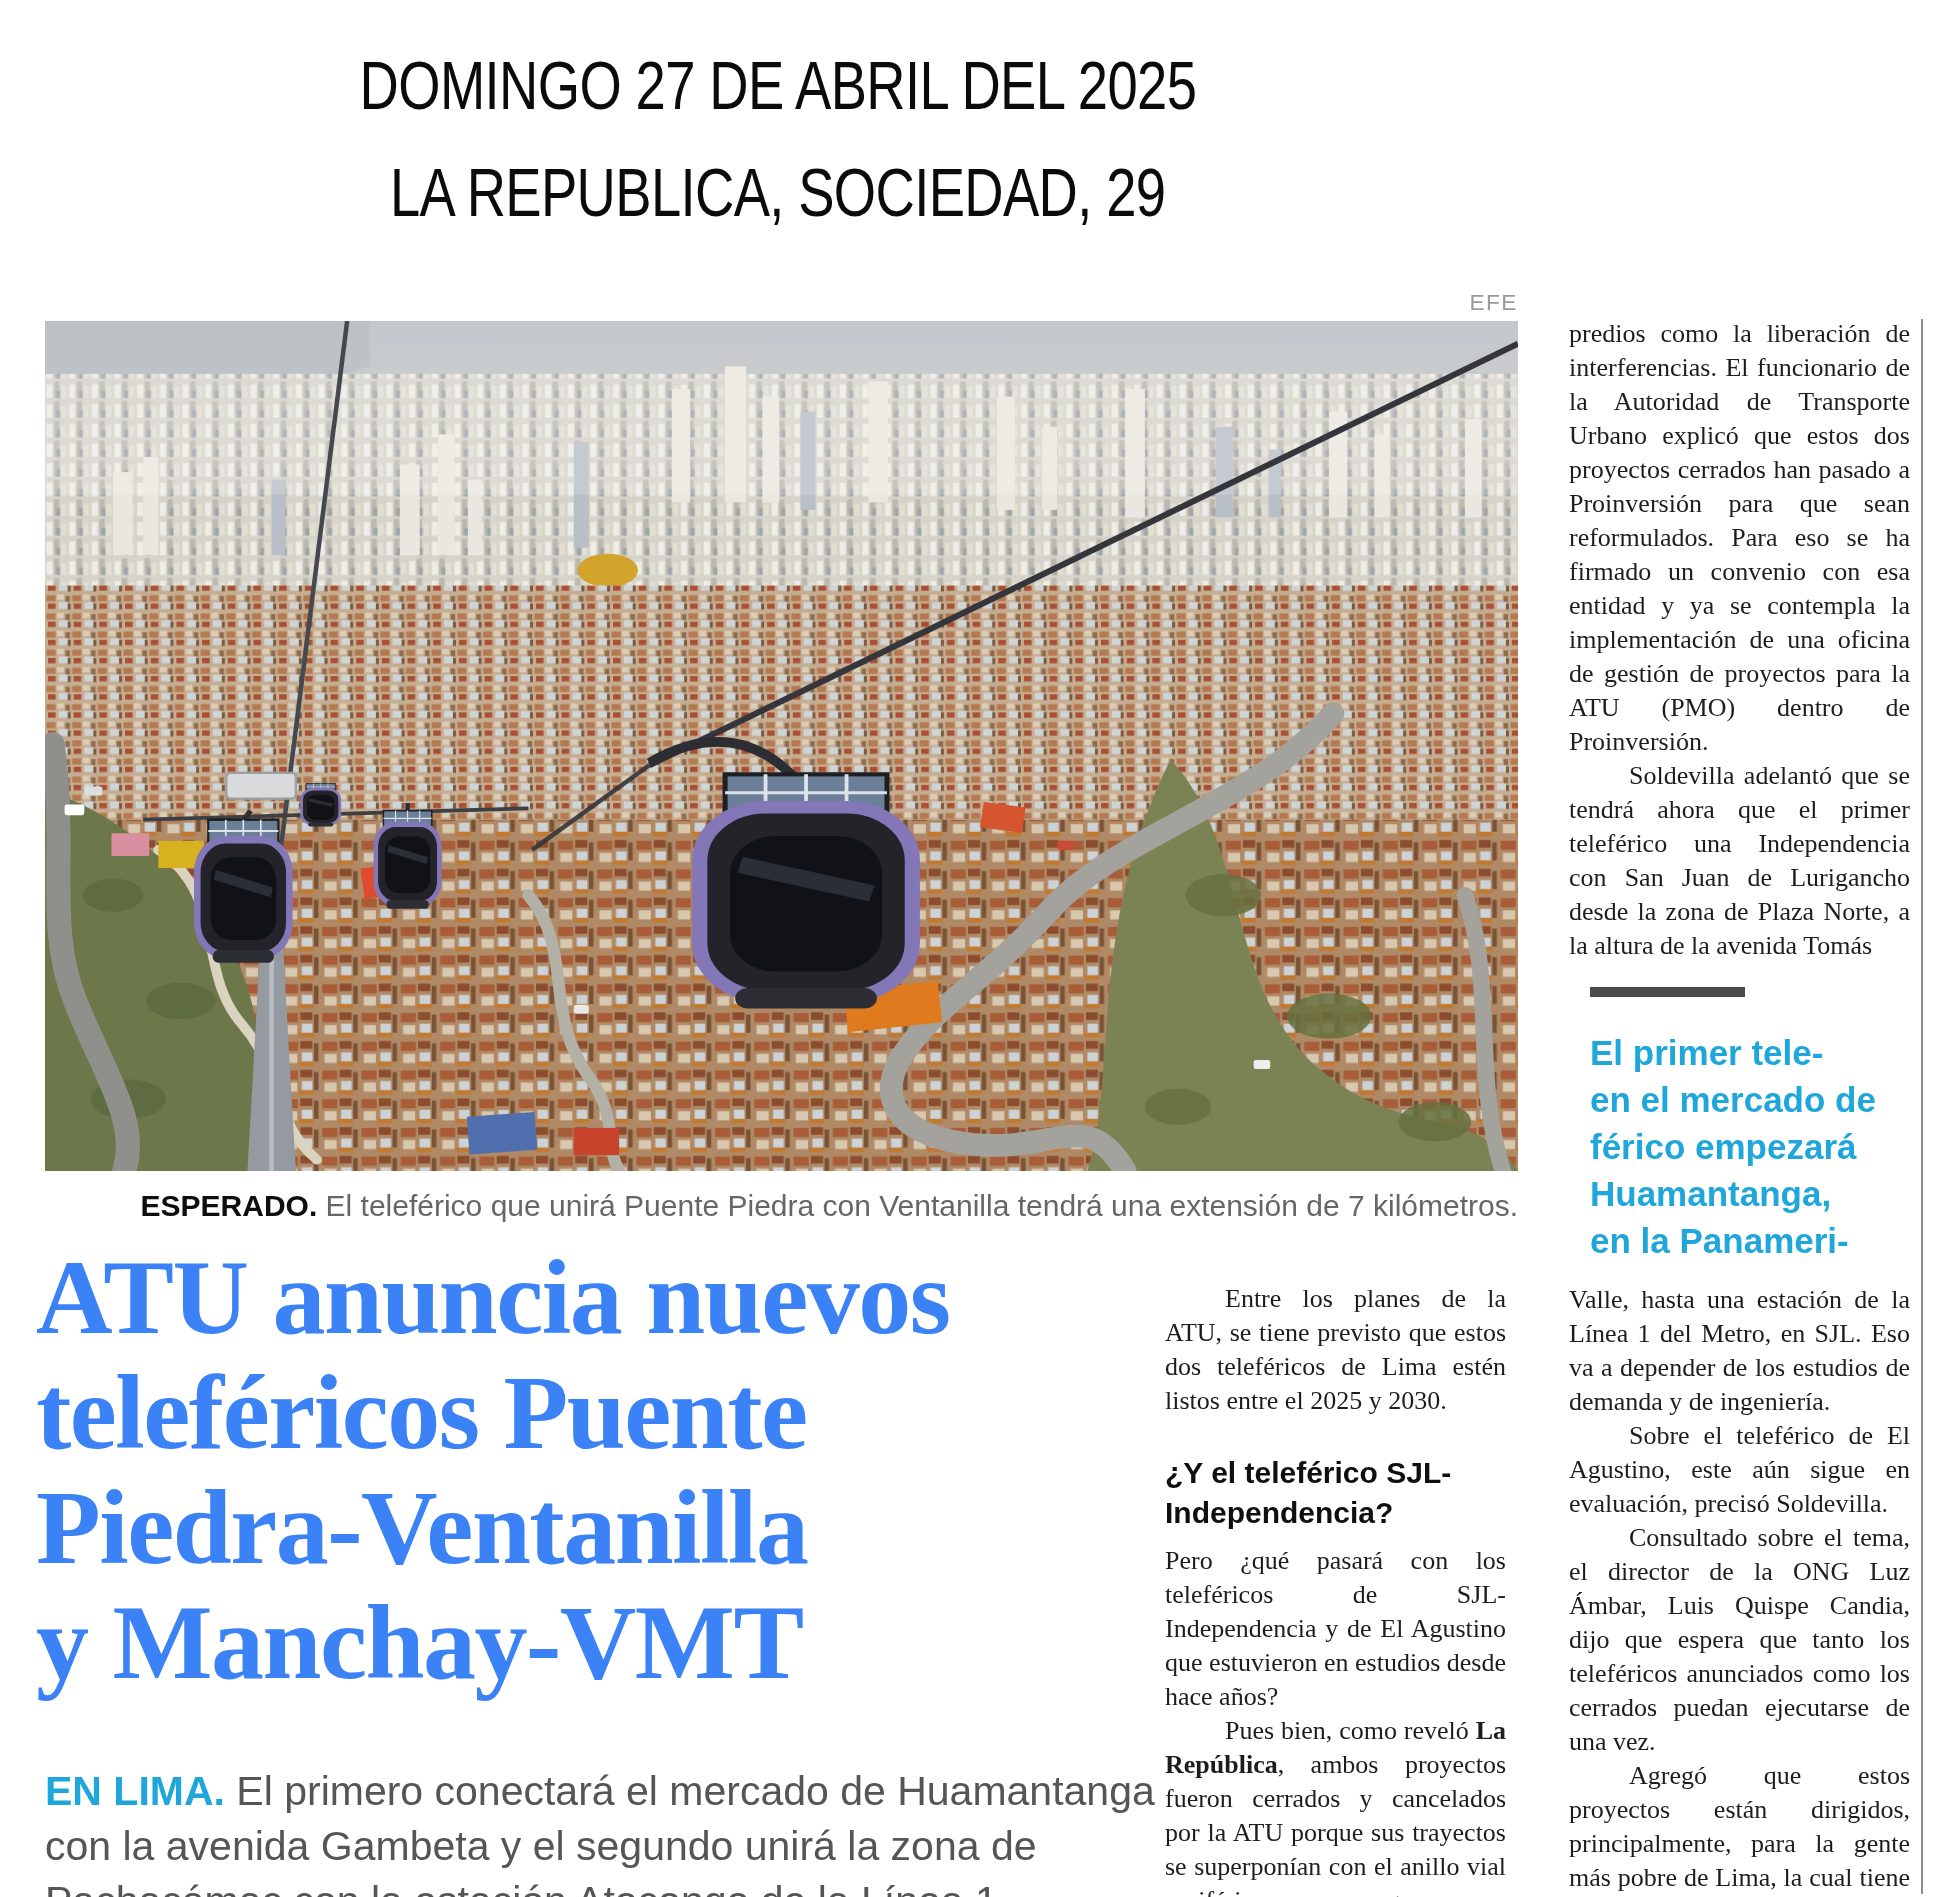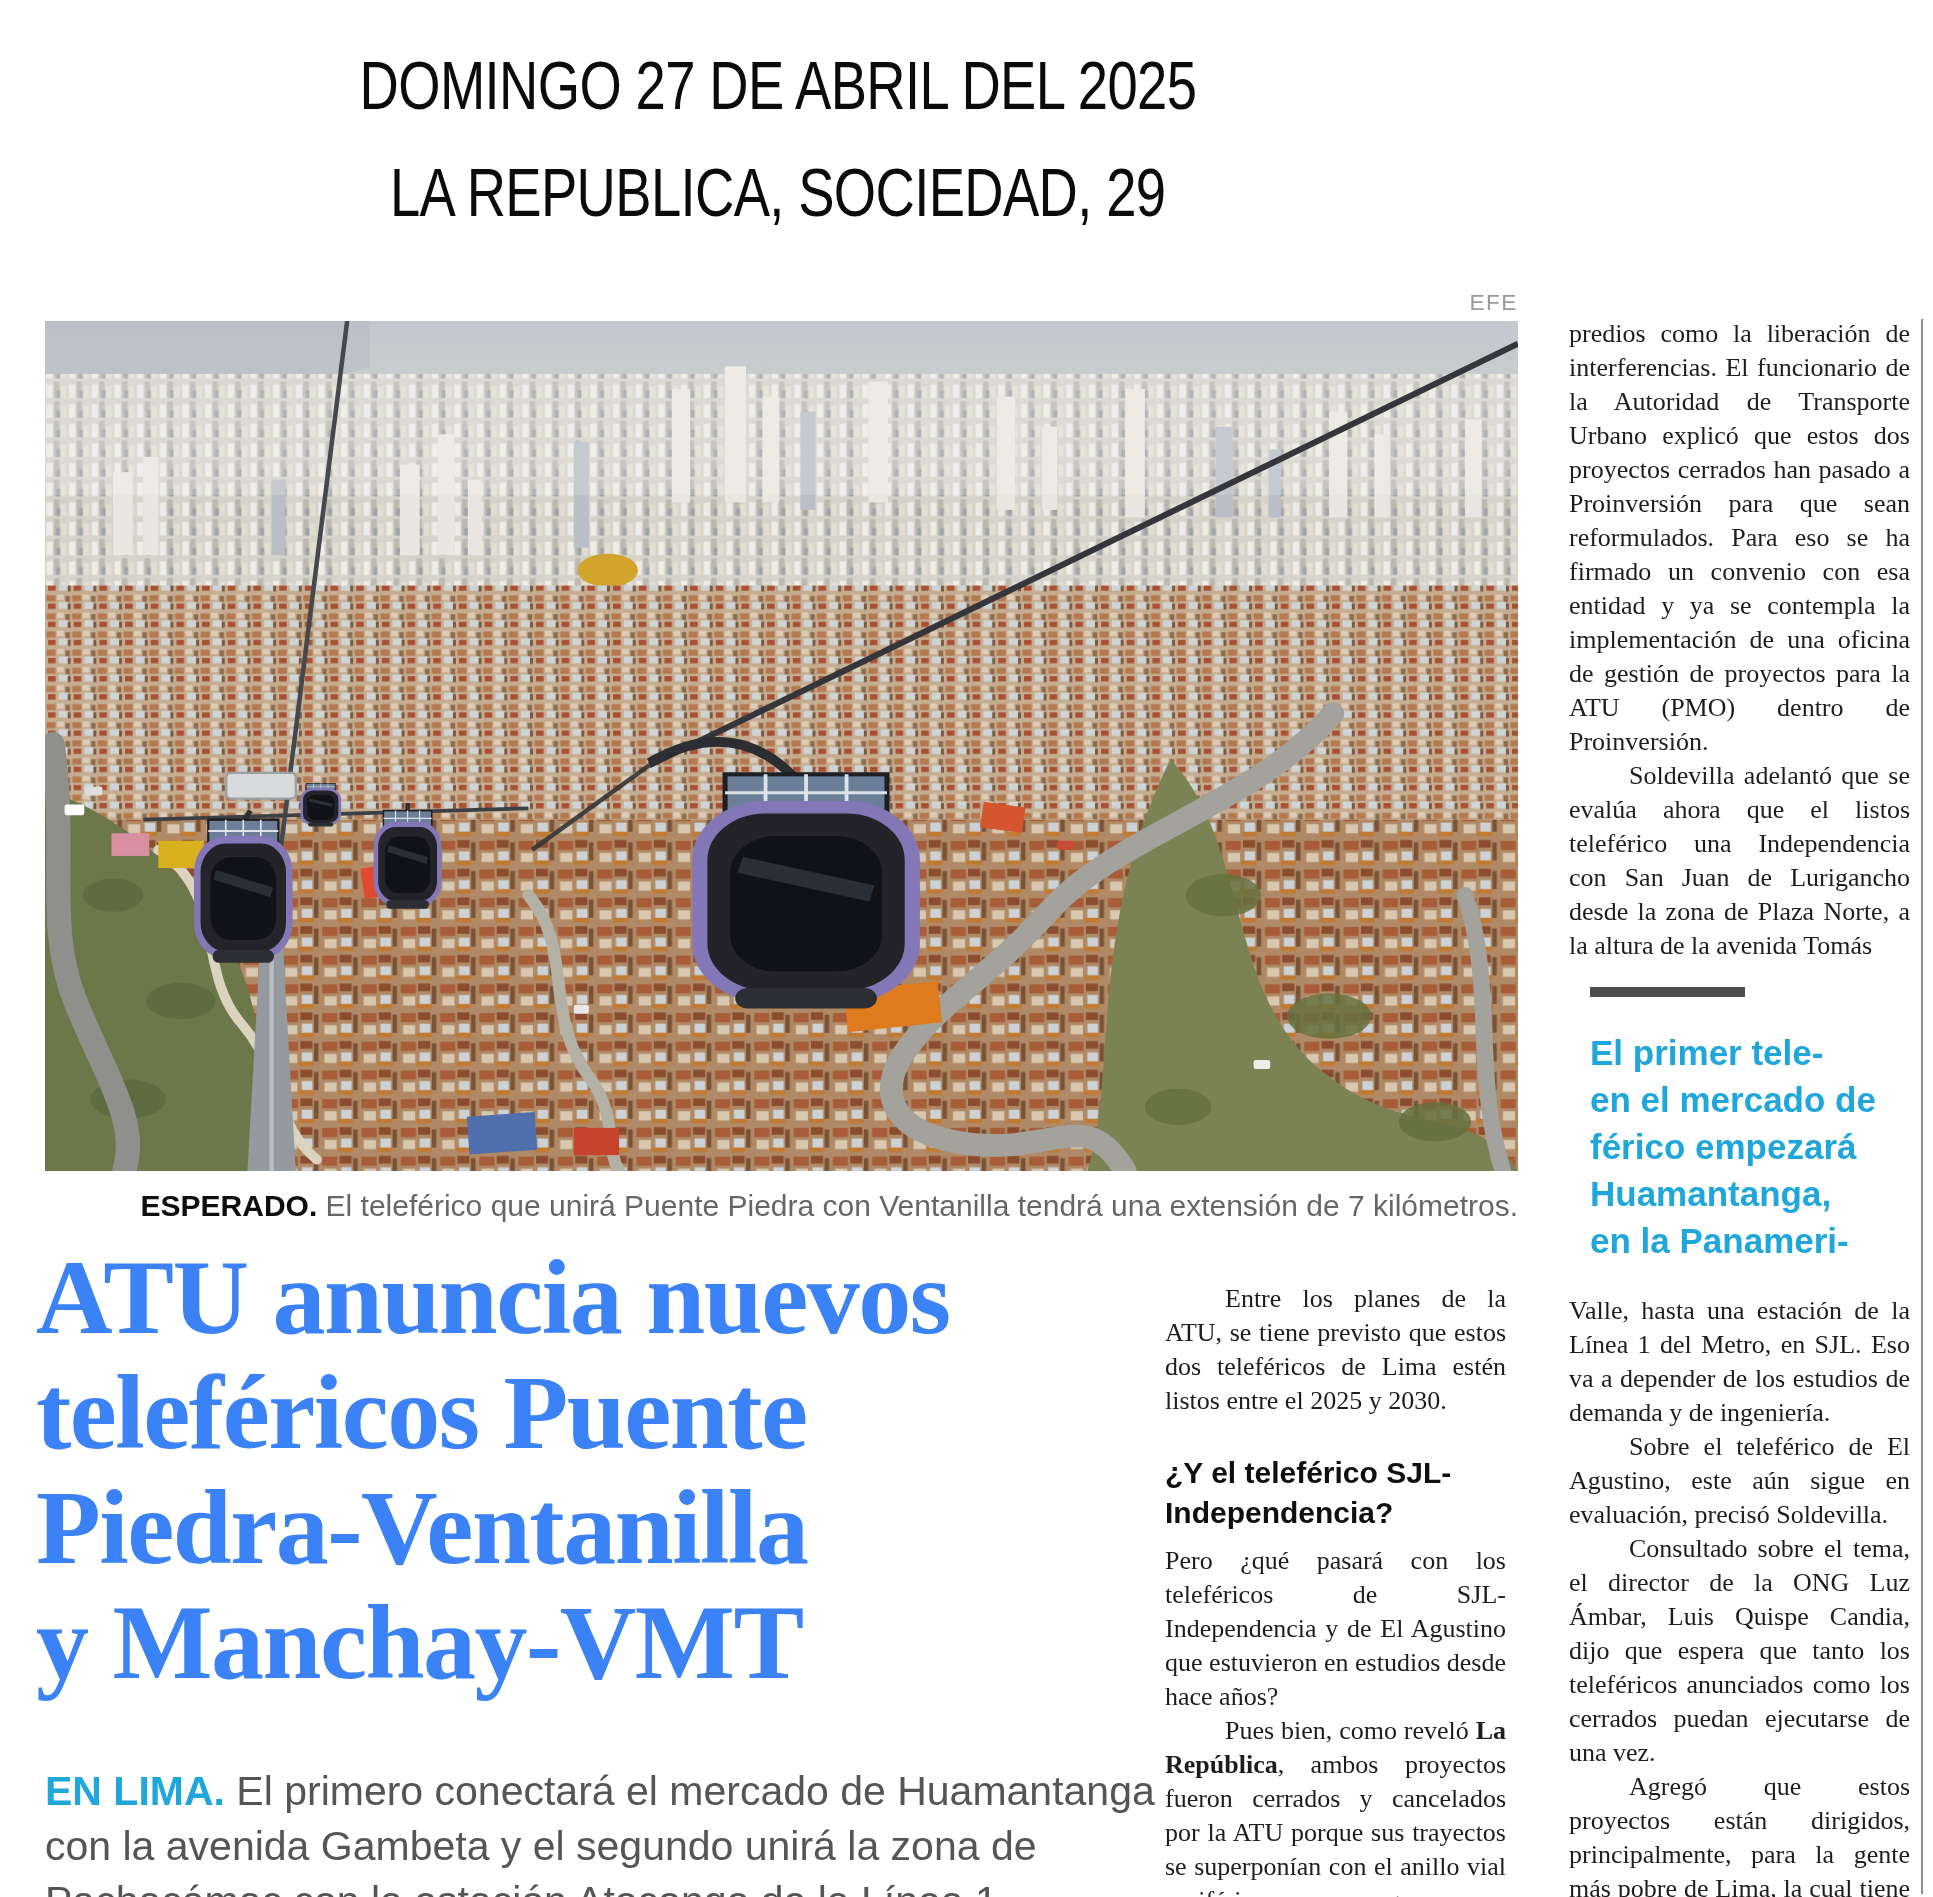--- a/index.html
+++ b/index.html
@@ -213,7 +213,7 @@
 
   <div class="col col-right">
     <p>predios como la liberación de interferencias. El funcionario de la Autoridad de Transporte Urbano explicó que estos dos proyectos cerrados han pasado a Proinversión para que sean reformulados. Para eso se ha firmado un convenio con esa entidad y ya se contempla la implementación de una oficina de gestión de proyectos para la ATU (PMO) dentro de Proinversión.</p>
-    <p class="indent">Soldevilla adelantó que se evalúa ahora que el listos teleférico una Independencia con San Juan de Lurigancho desde la zona de Plaza Norte, a la altura de la avenida Tomás</p>
+    <p class="indent">Soldevilla adelantó que se tendrá ahora que el primer teleférico una Independencia con San Juan de Lurigancho desde la zona de Plaza Norte, a la altura de la avenida Tomás</p>
     <div class="quote-block">
       <div class="quote-bar"></div>
       <div style="color:#1fa6da">

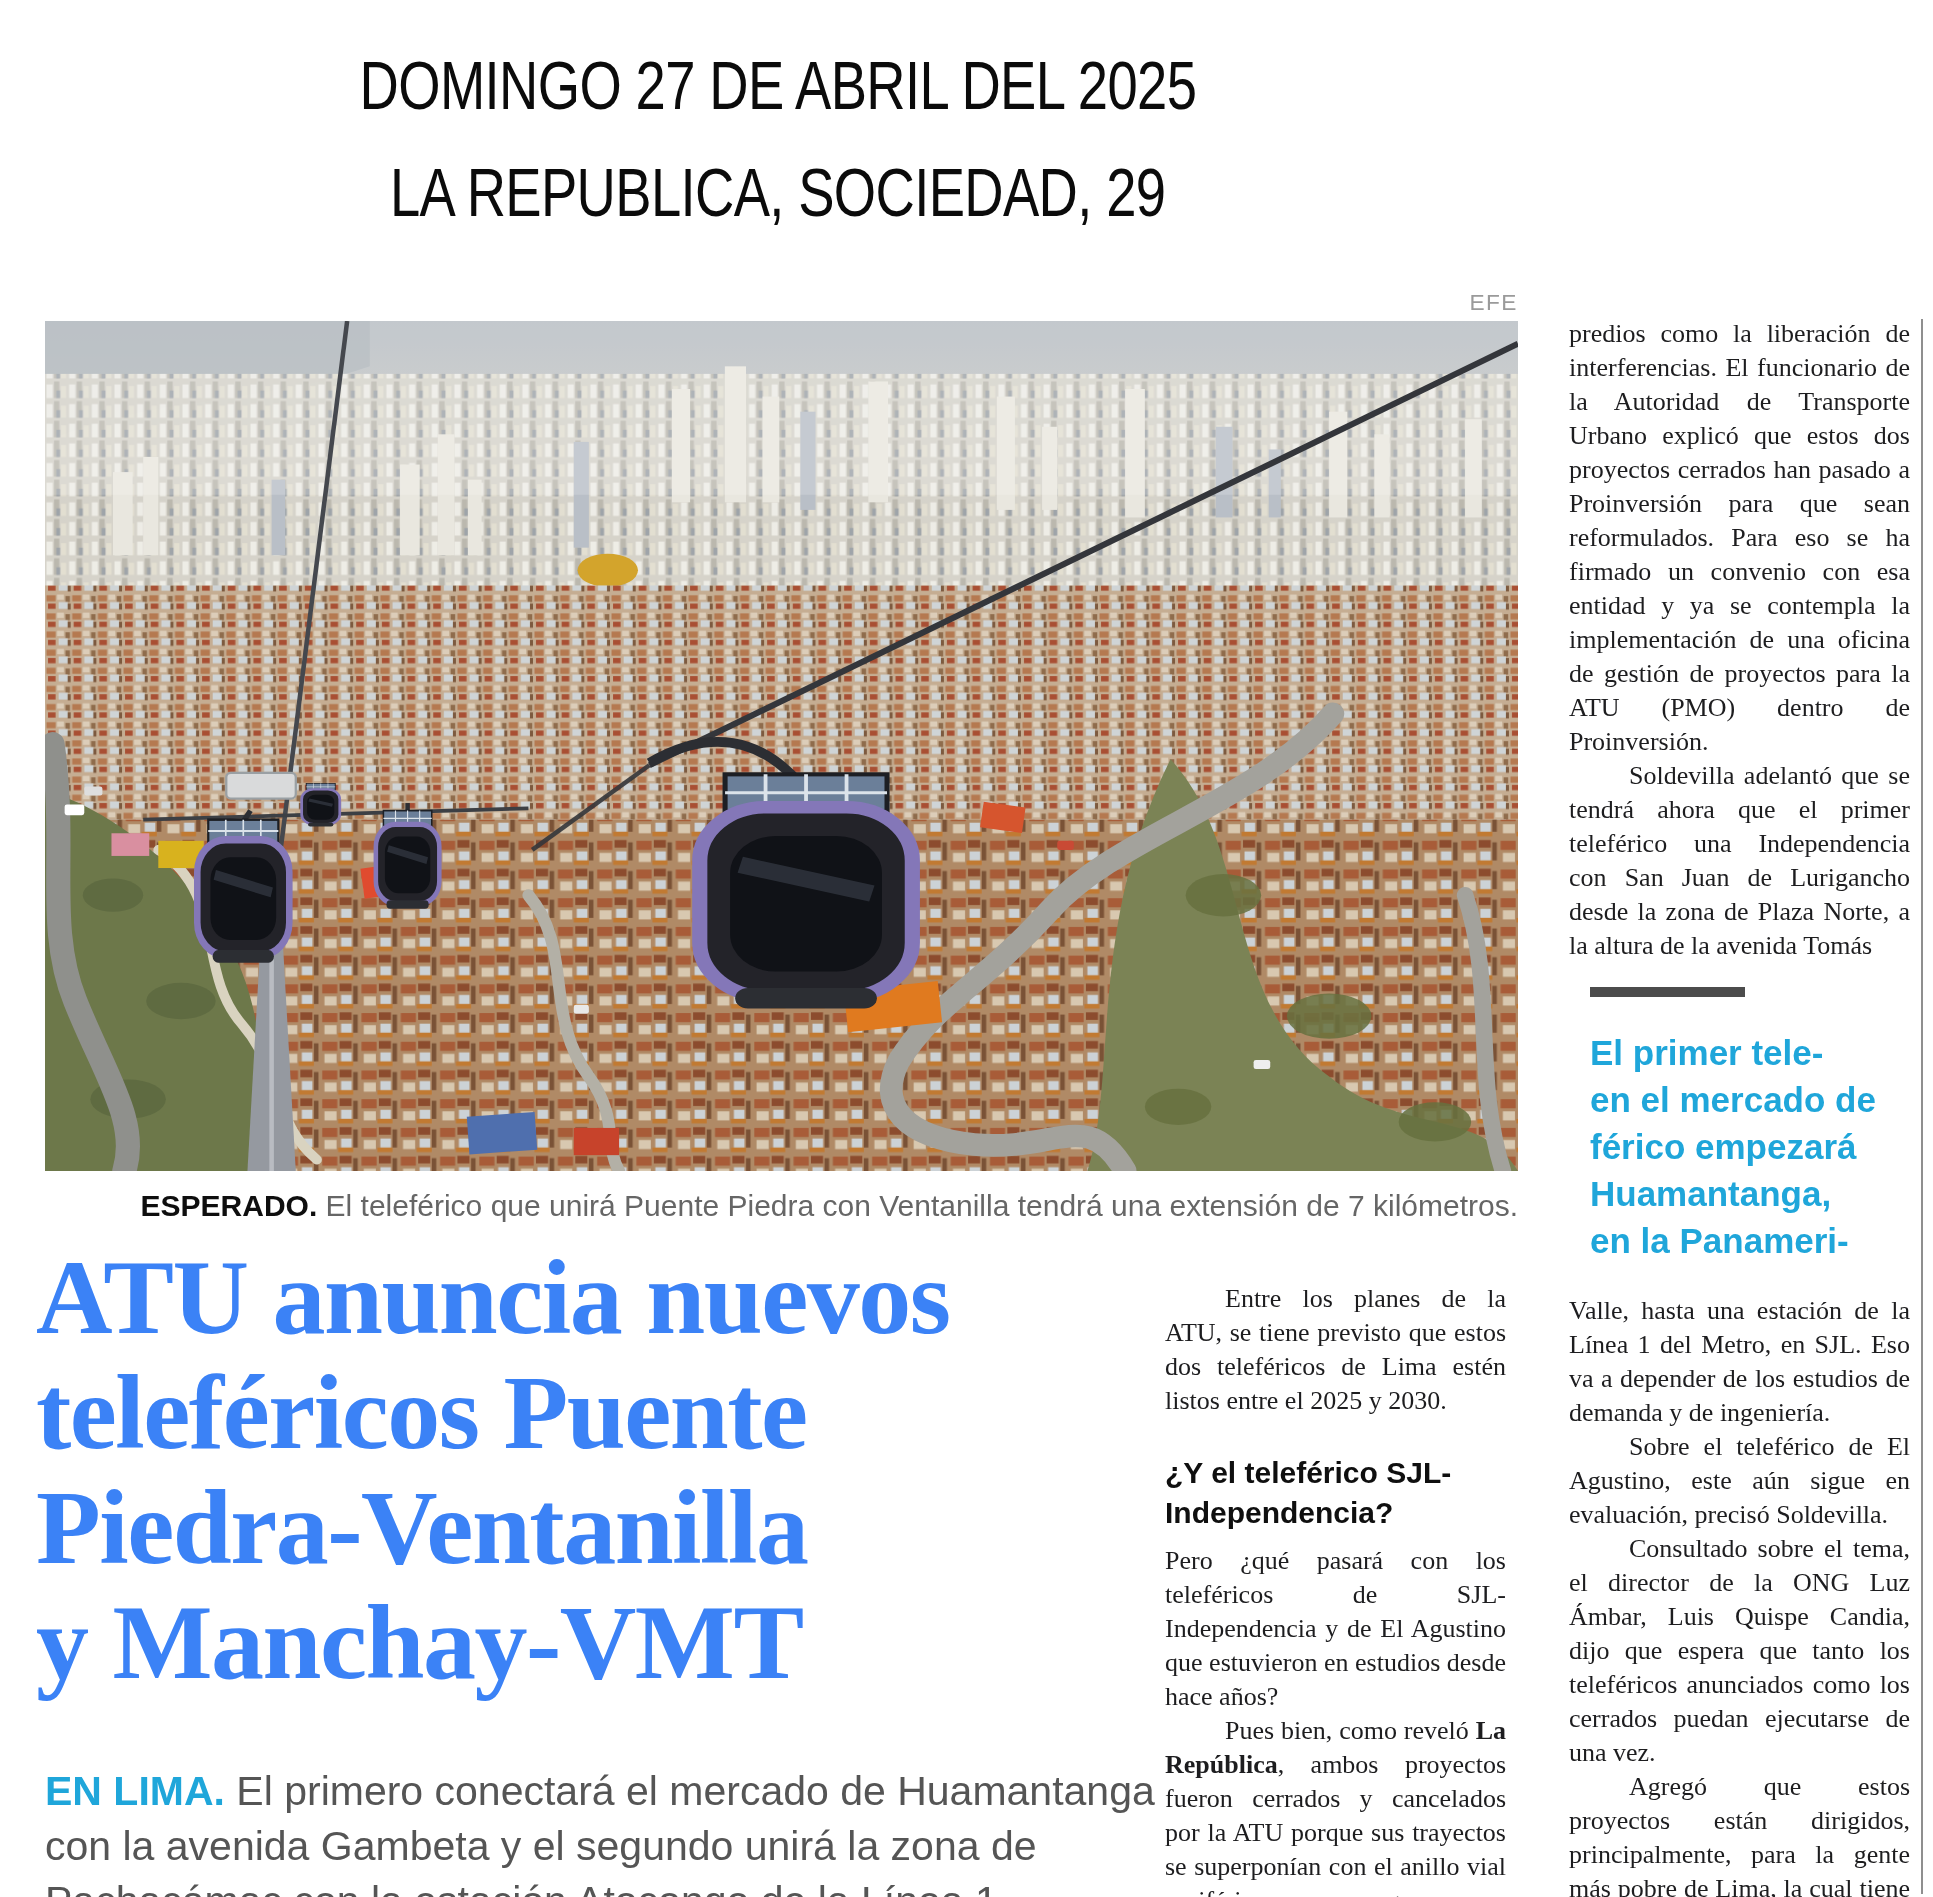--- a/index.html
+++ b/index.html
@@ -35,7 +35,7 @@
   .subhead{font-family:"Liberation Sans",sans-serif;font-weight:700;font-size:30px;
            line-height:40px;color:#0f0f0f;margin:35px 0 10.6px 0 !important;text-align:left;}
   .bold-serif{font-weight:700;}
-  .quote-block{margin:24px 0 30px 21px;}
+  .quote-block{margin:24px 0 19px 21px;}
   .quote-bar{width:155px;height:9.8px;background:#4c4c4c;margin-bottom:32px;}
   .quote-line{font-family:"Liberation Sans",sans-serif;font-weight:700;font-size:35px;
               line-height:47px;text-align:left;}

